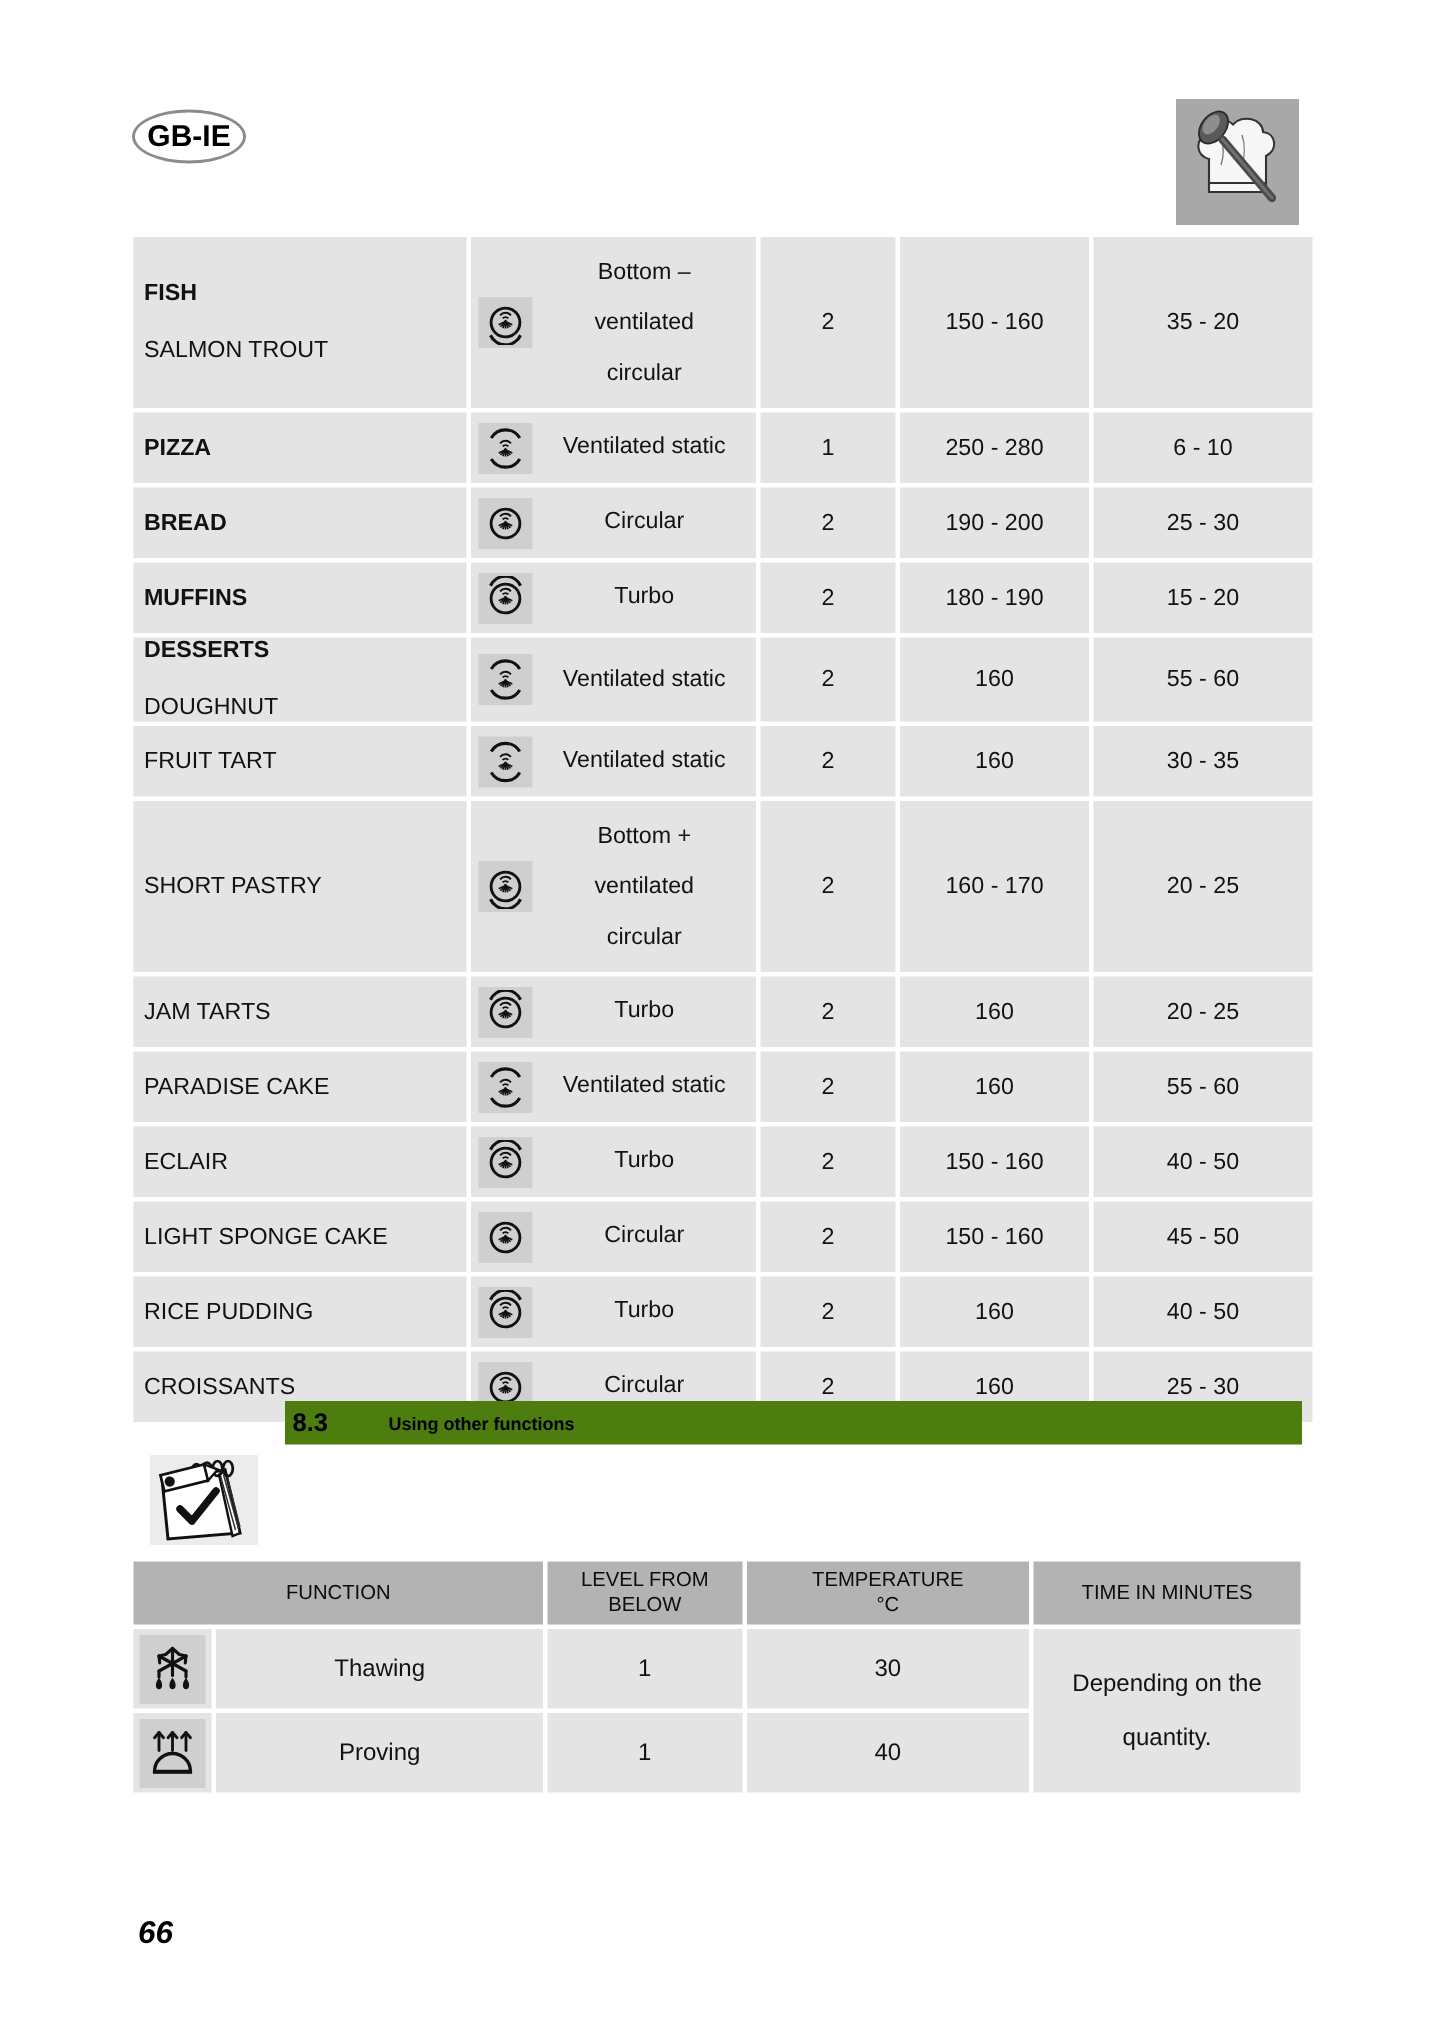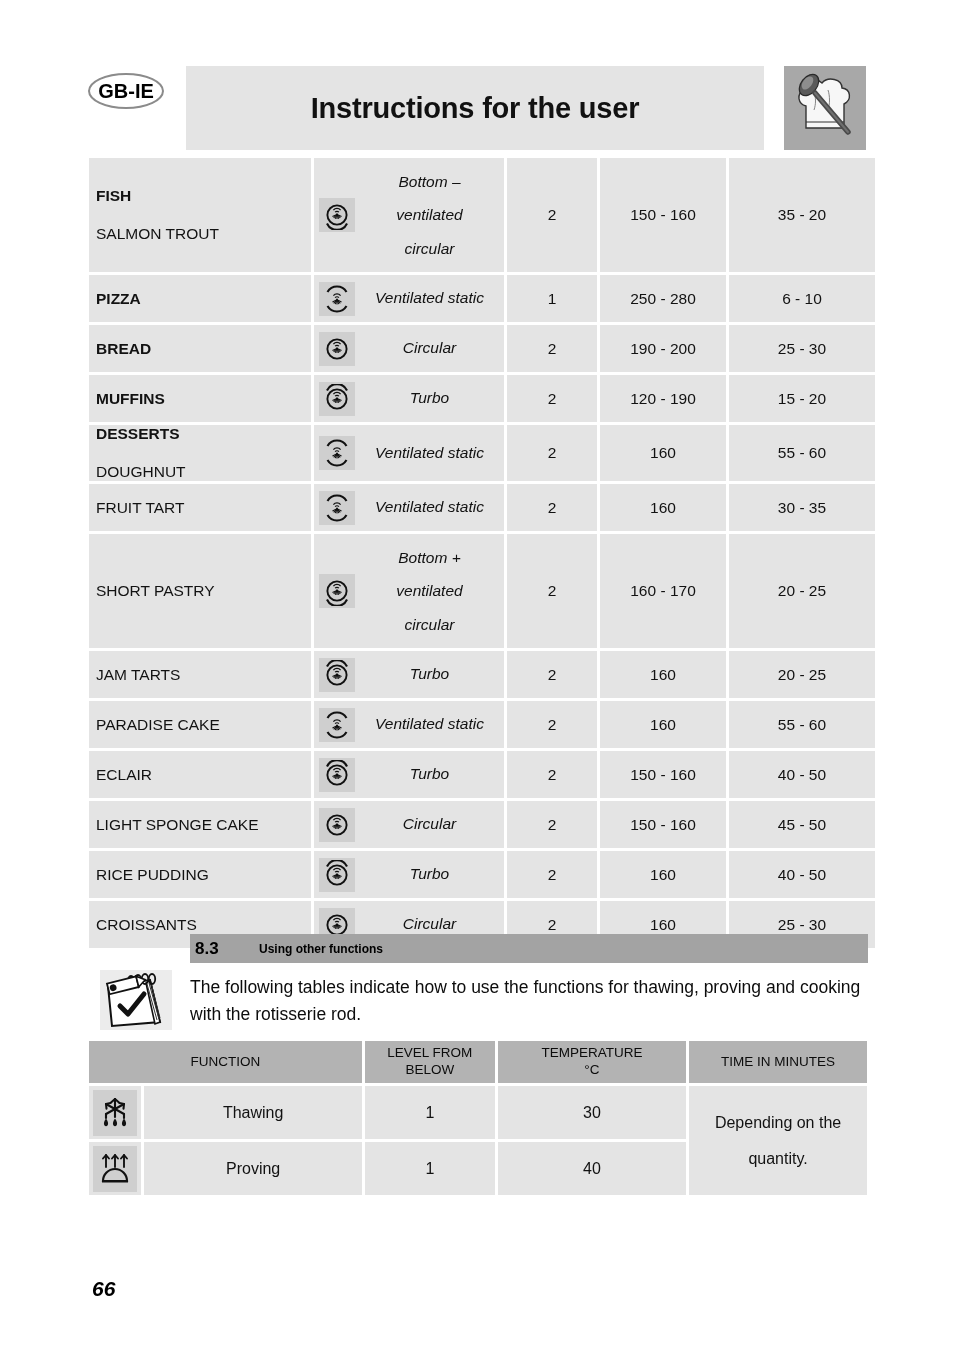--- a/index.html
+++ b/index.html
@@ -236,9 +236,6 @@
       <span>GB-IE</span>
     </div>
 
-    <div class="title-bar">
-      <span class="title-text">Instructions for the user</span>
-    </div>
 
     <div class="chef-icon">
       <svg width="82" height="84" viewBox="0 0 82 84">

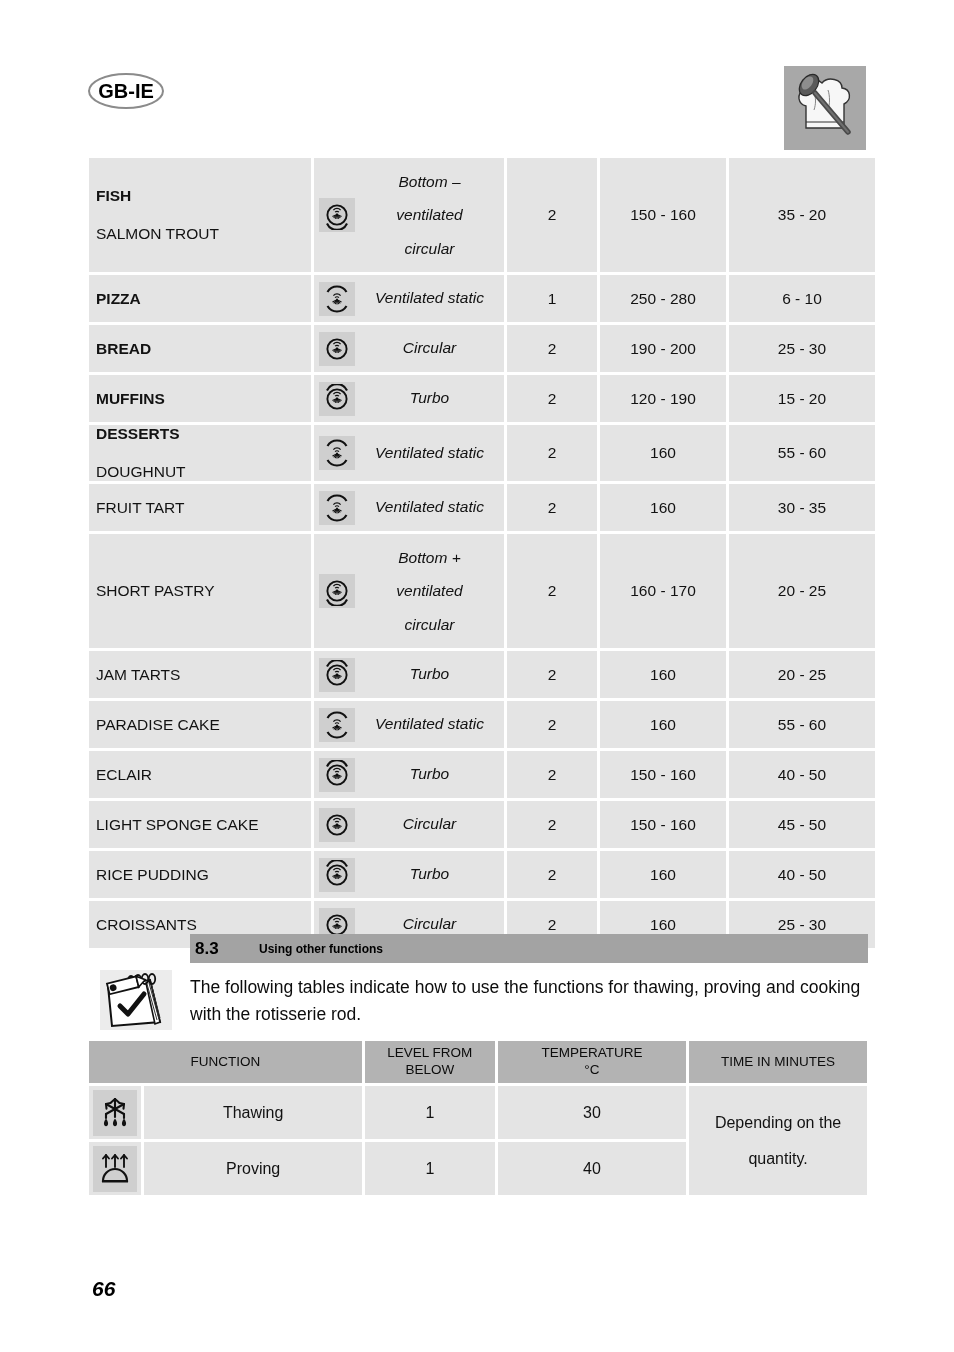--- a/index.html
+++ b/index.html
@@ -119,7 +119,6 @@
     align-items: center;
     justify-content: flex-start;
     height: 100%;
-    font-style: italic;
   }
   .fn-icon-box {
     width: 36px;

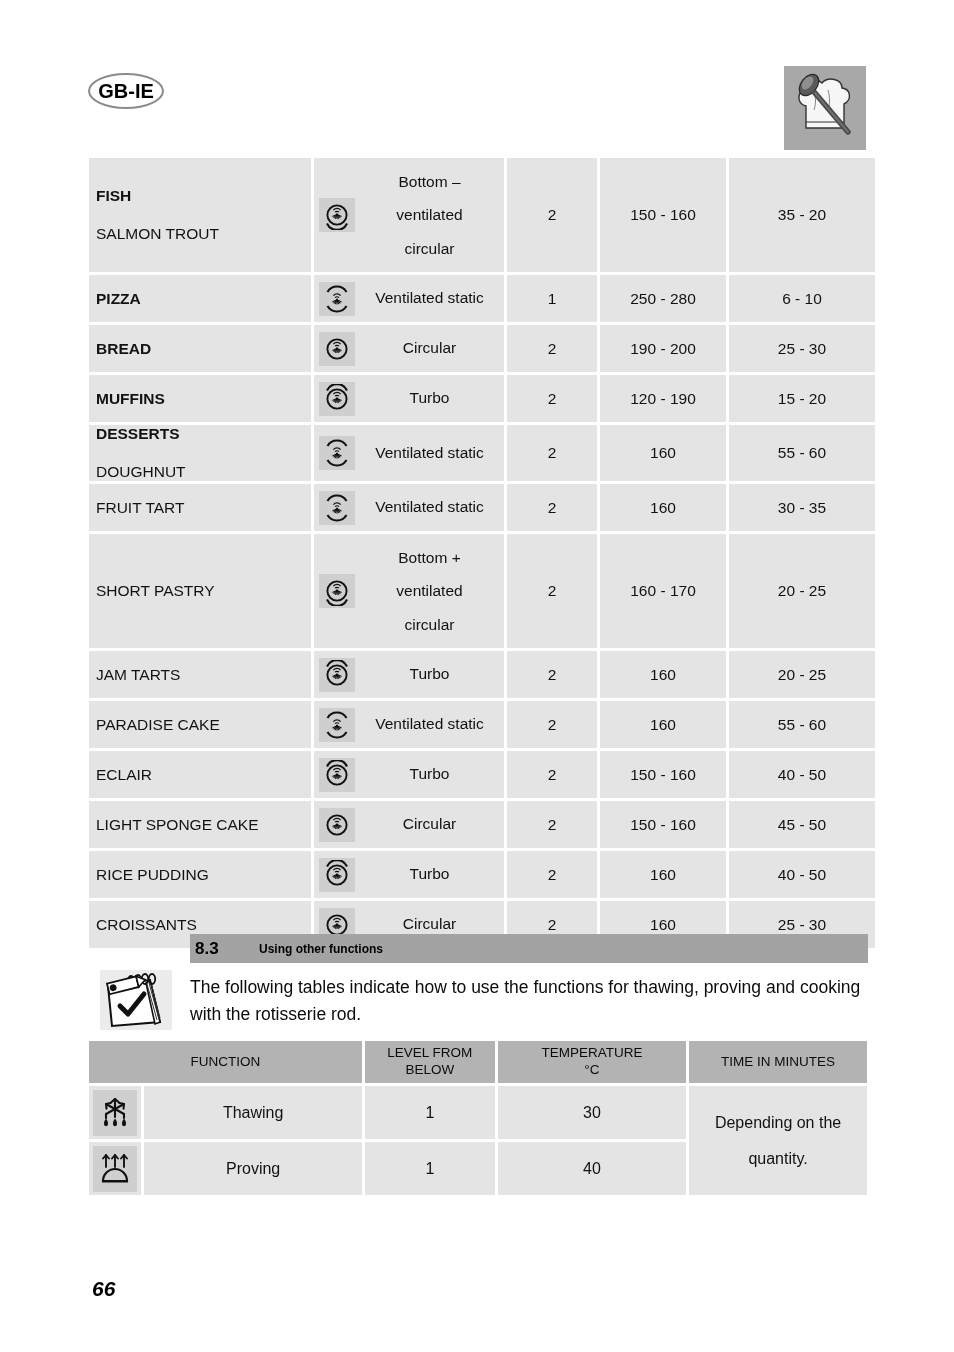--- a/index.html
+++ b/index.html
@@ -379,7 +379,7 @@
             </div>
           </td>
           <td>2</td>
-          <td>120 - 190</td>
+          <td>180 - 190</td>
           <td>15 - 20</td>
         </tr>
         <tr style="height: 47px;">

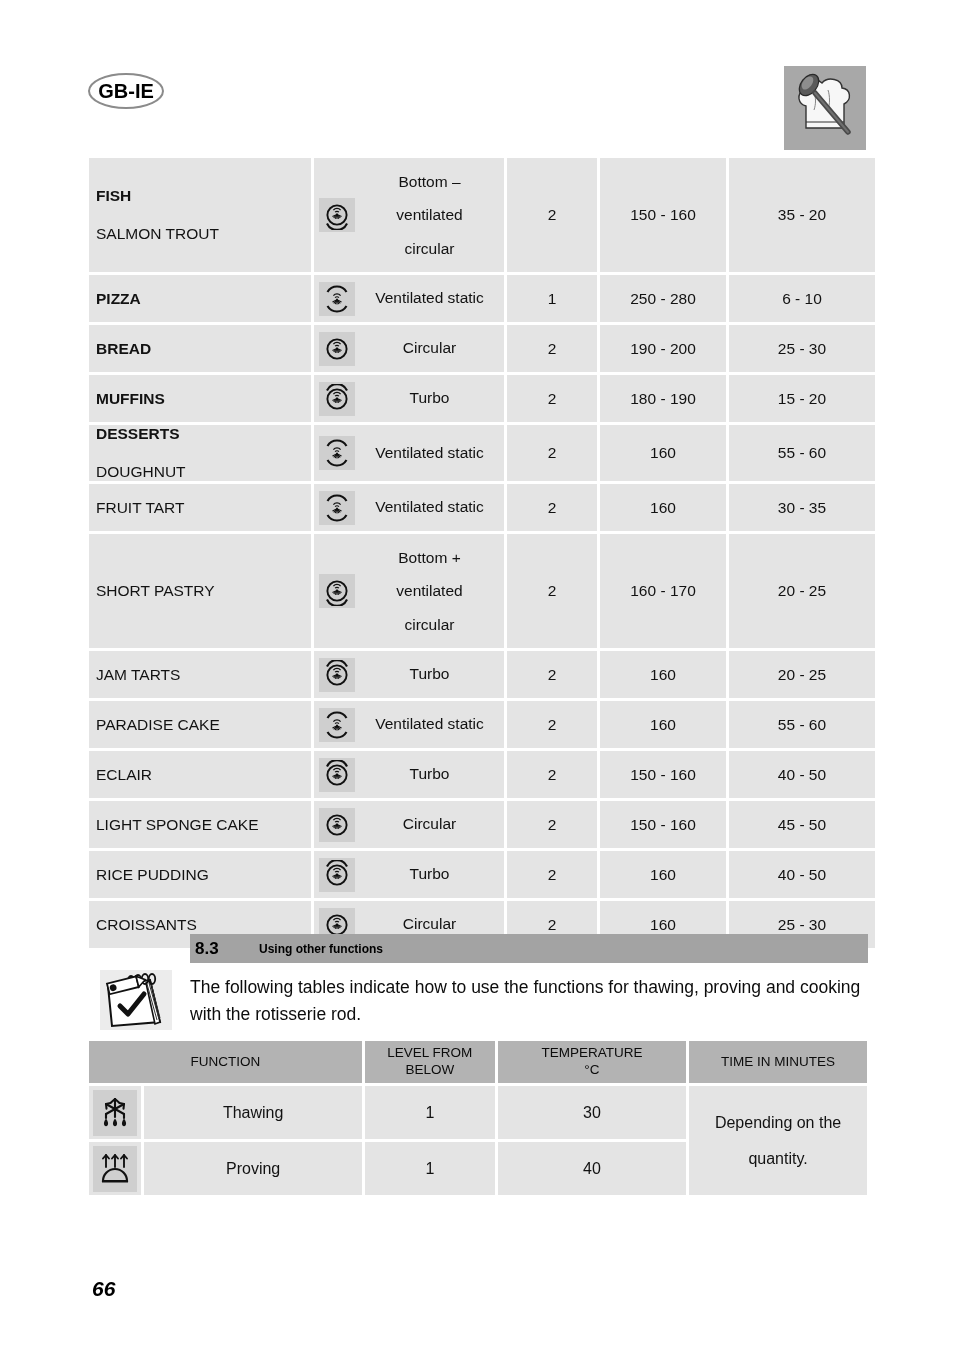--- a/index.html
+++ b/index.html
@@ -145,7 +145,7 @@
     top: 934px;
     width: 678px;
     height: 29px;
-    background: #a3a3a3;
+    background: #4d7c0f;
     display: flex;
     align-items: center;
   }

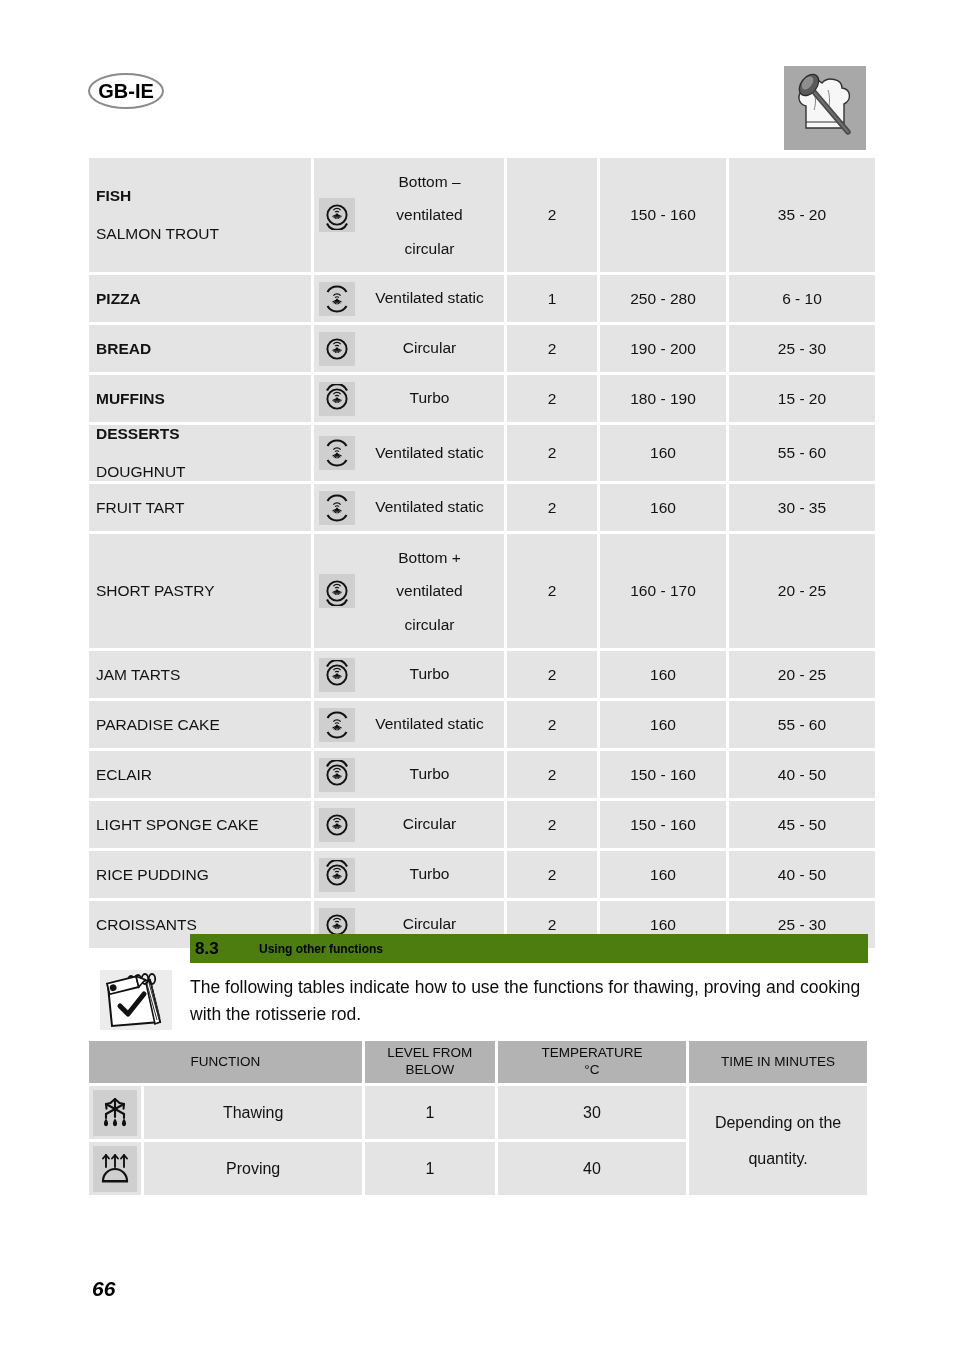--- a/index.html
+++ b/index.html
@@ -675,7 +675,6 @@
     </svg>
   </div>
 
-  <div class="note-text">The following tables indicate how to use the functions for thawing, proving and cooking with the rotisserie rod.</div>
 
   <table class="gtable" id="fn-table">
     <colgroup>

